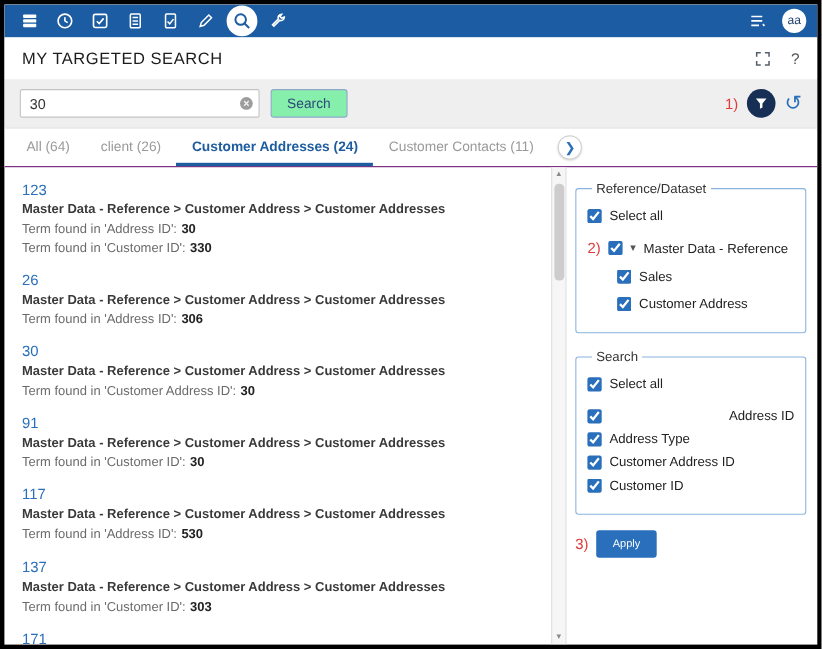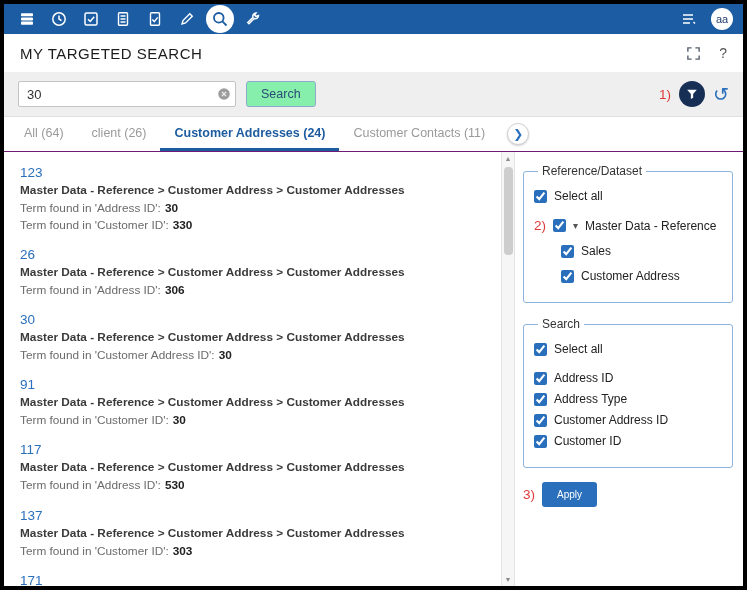--- a/index.html
+++ b/index.html
@@ -127,7 +127,7 @@
   .tree-root { margin-top: 15px; }
   .tree-caret { font-size: 10px; color: #555; }
   .tree-child { margin-left: 27px; margin-top: 11px; }
-  .fields-first { margin-top: 15px; }
+  .fields-first { margin-top: 15px; justify-content: space-between; }
   .apply-row { display: flex; align-items: center; gap: 7px; padding-left: 0; }
   .apply-btn {
     background: #2a6fbb; color: #fff; border: none; border-radius: 3px;

